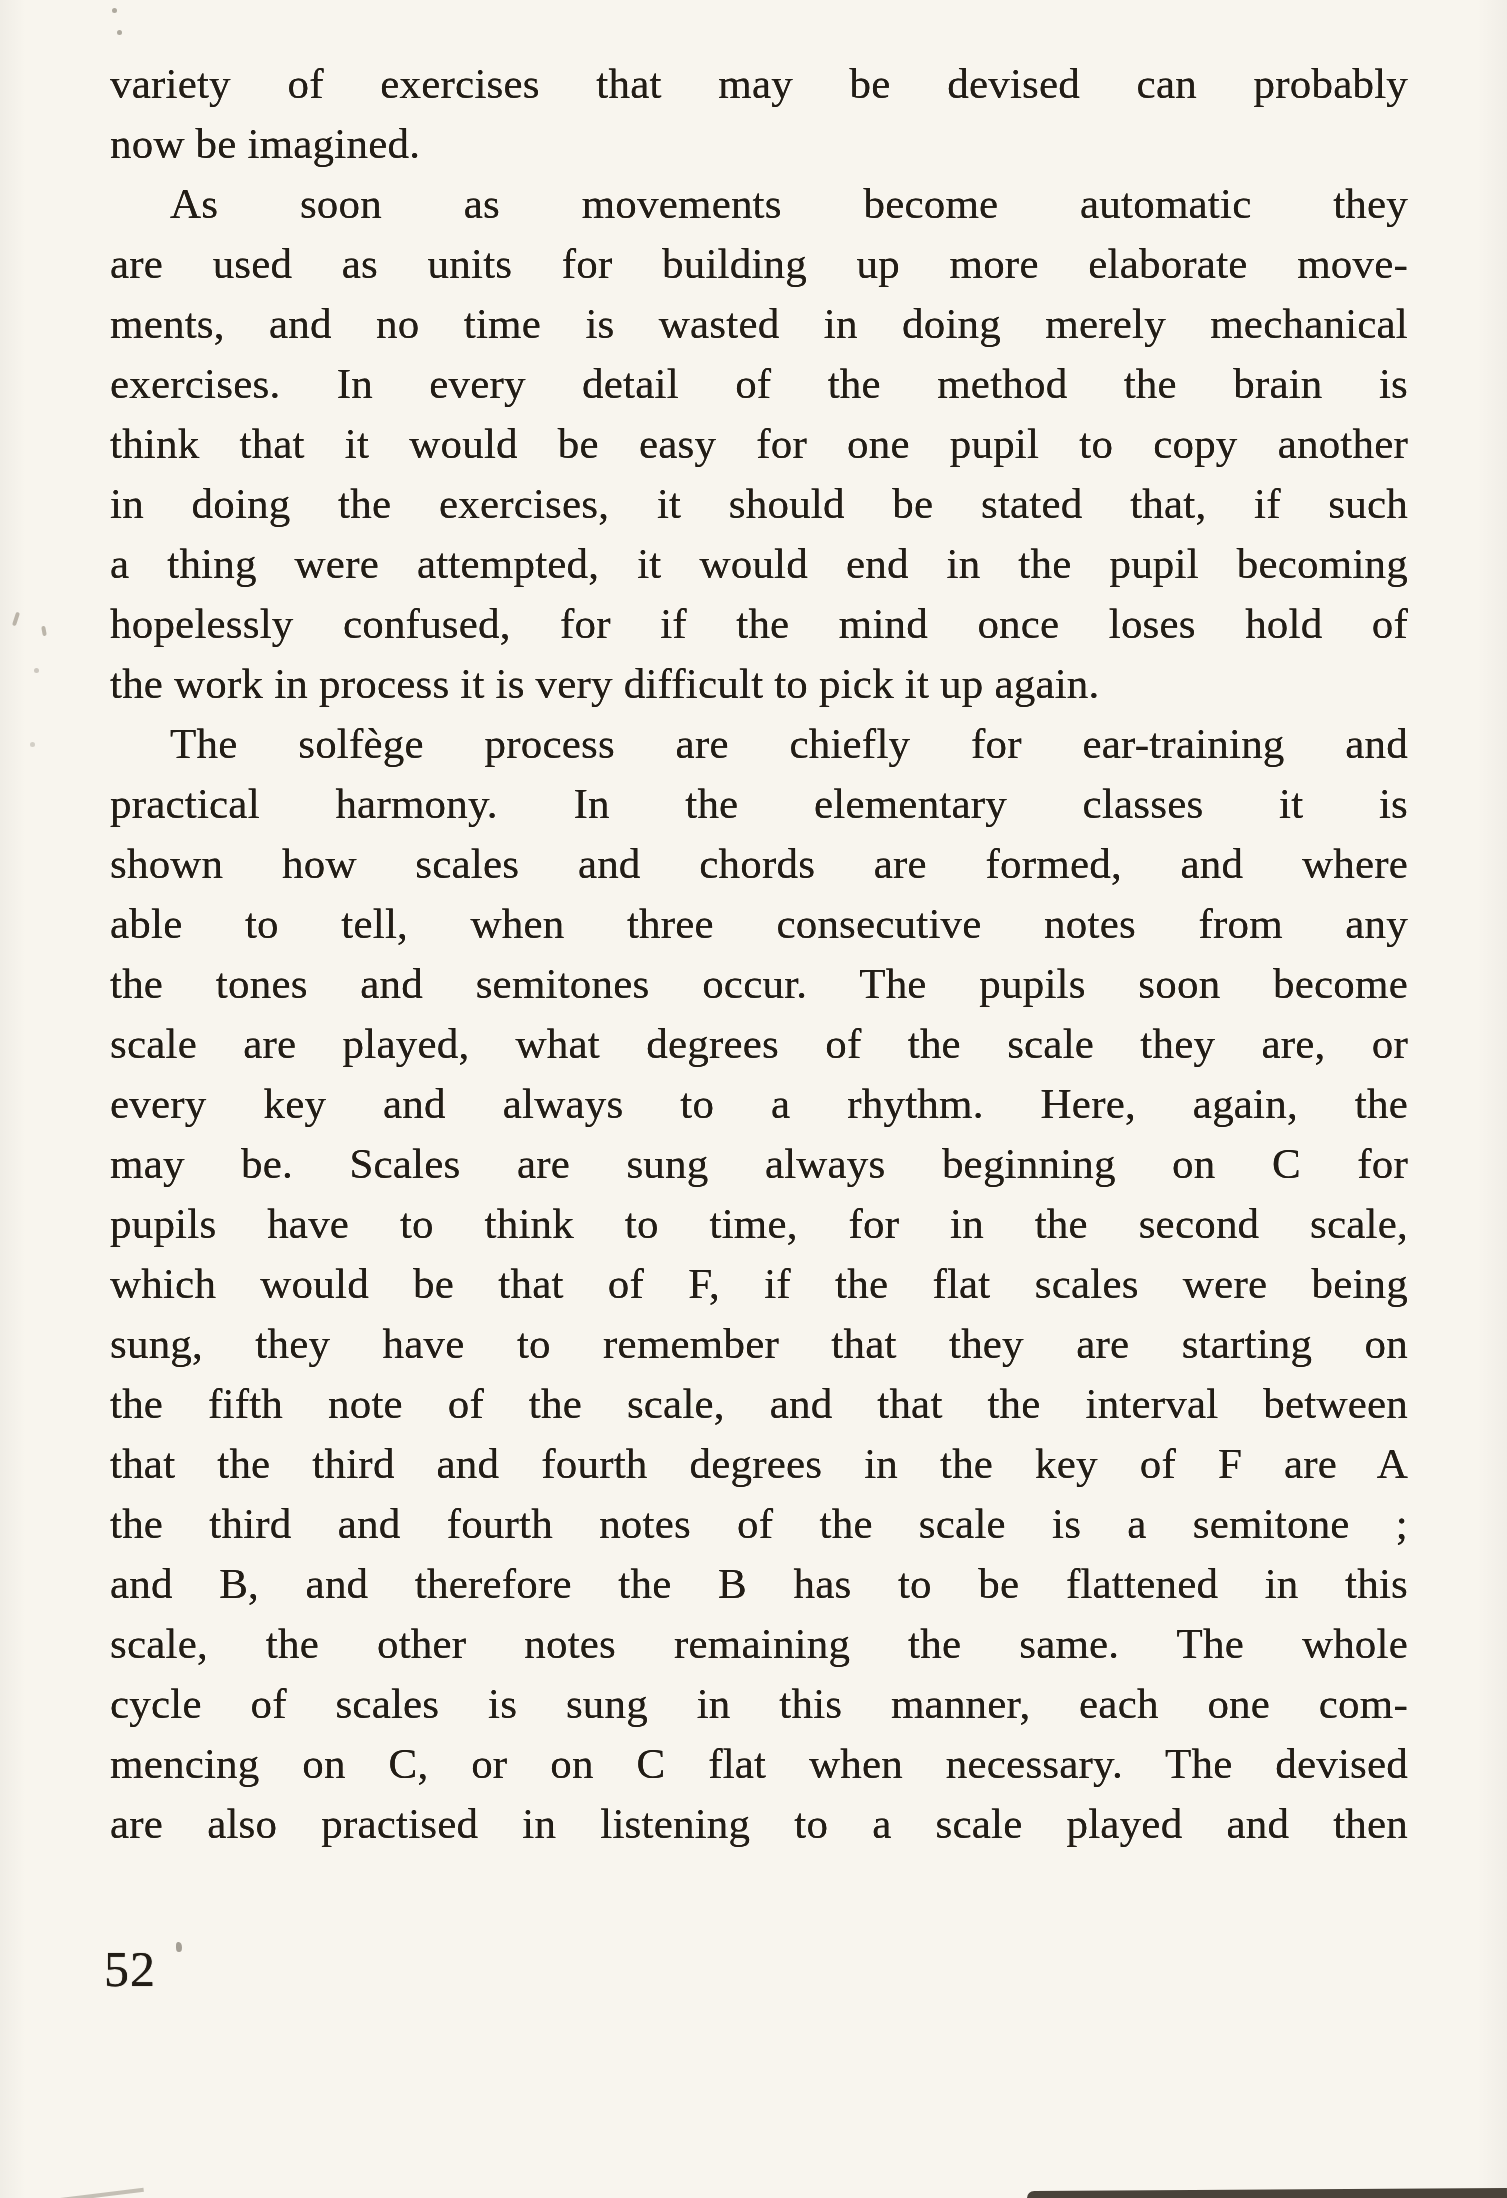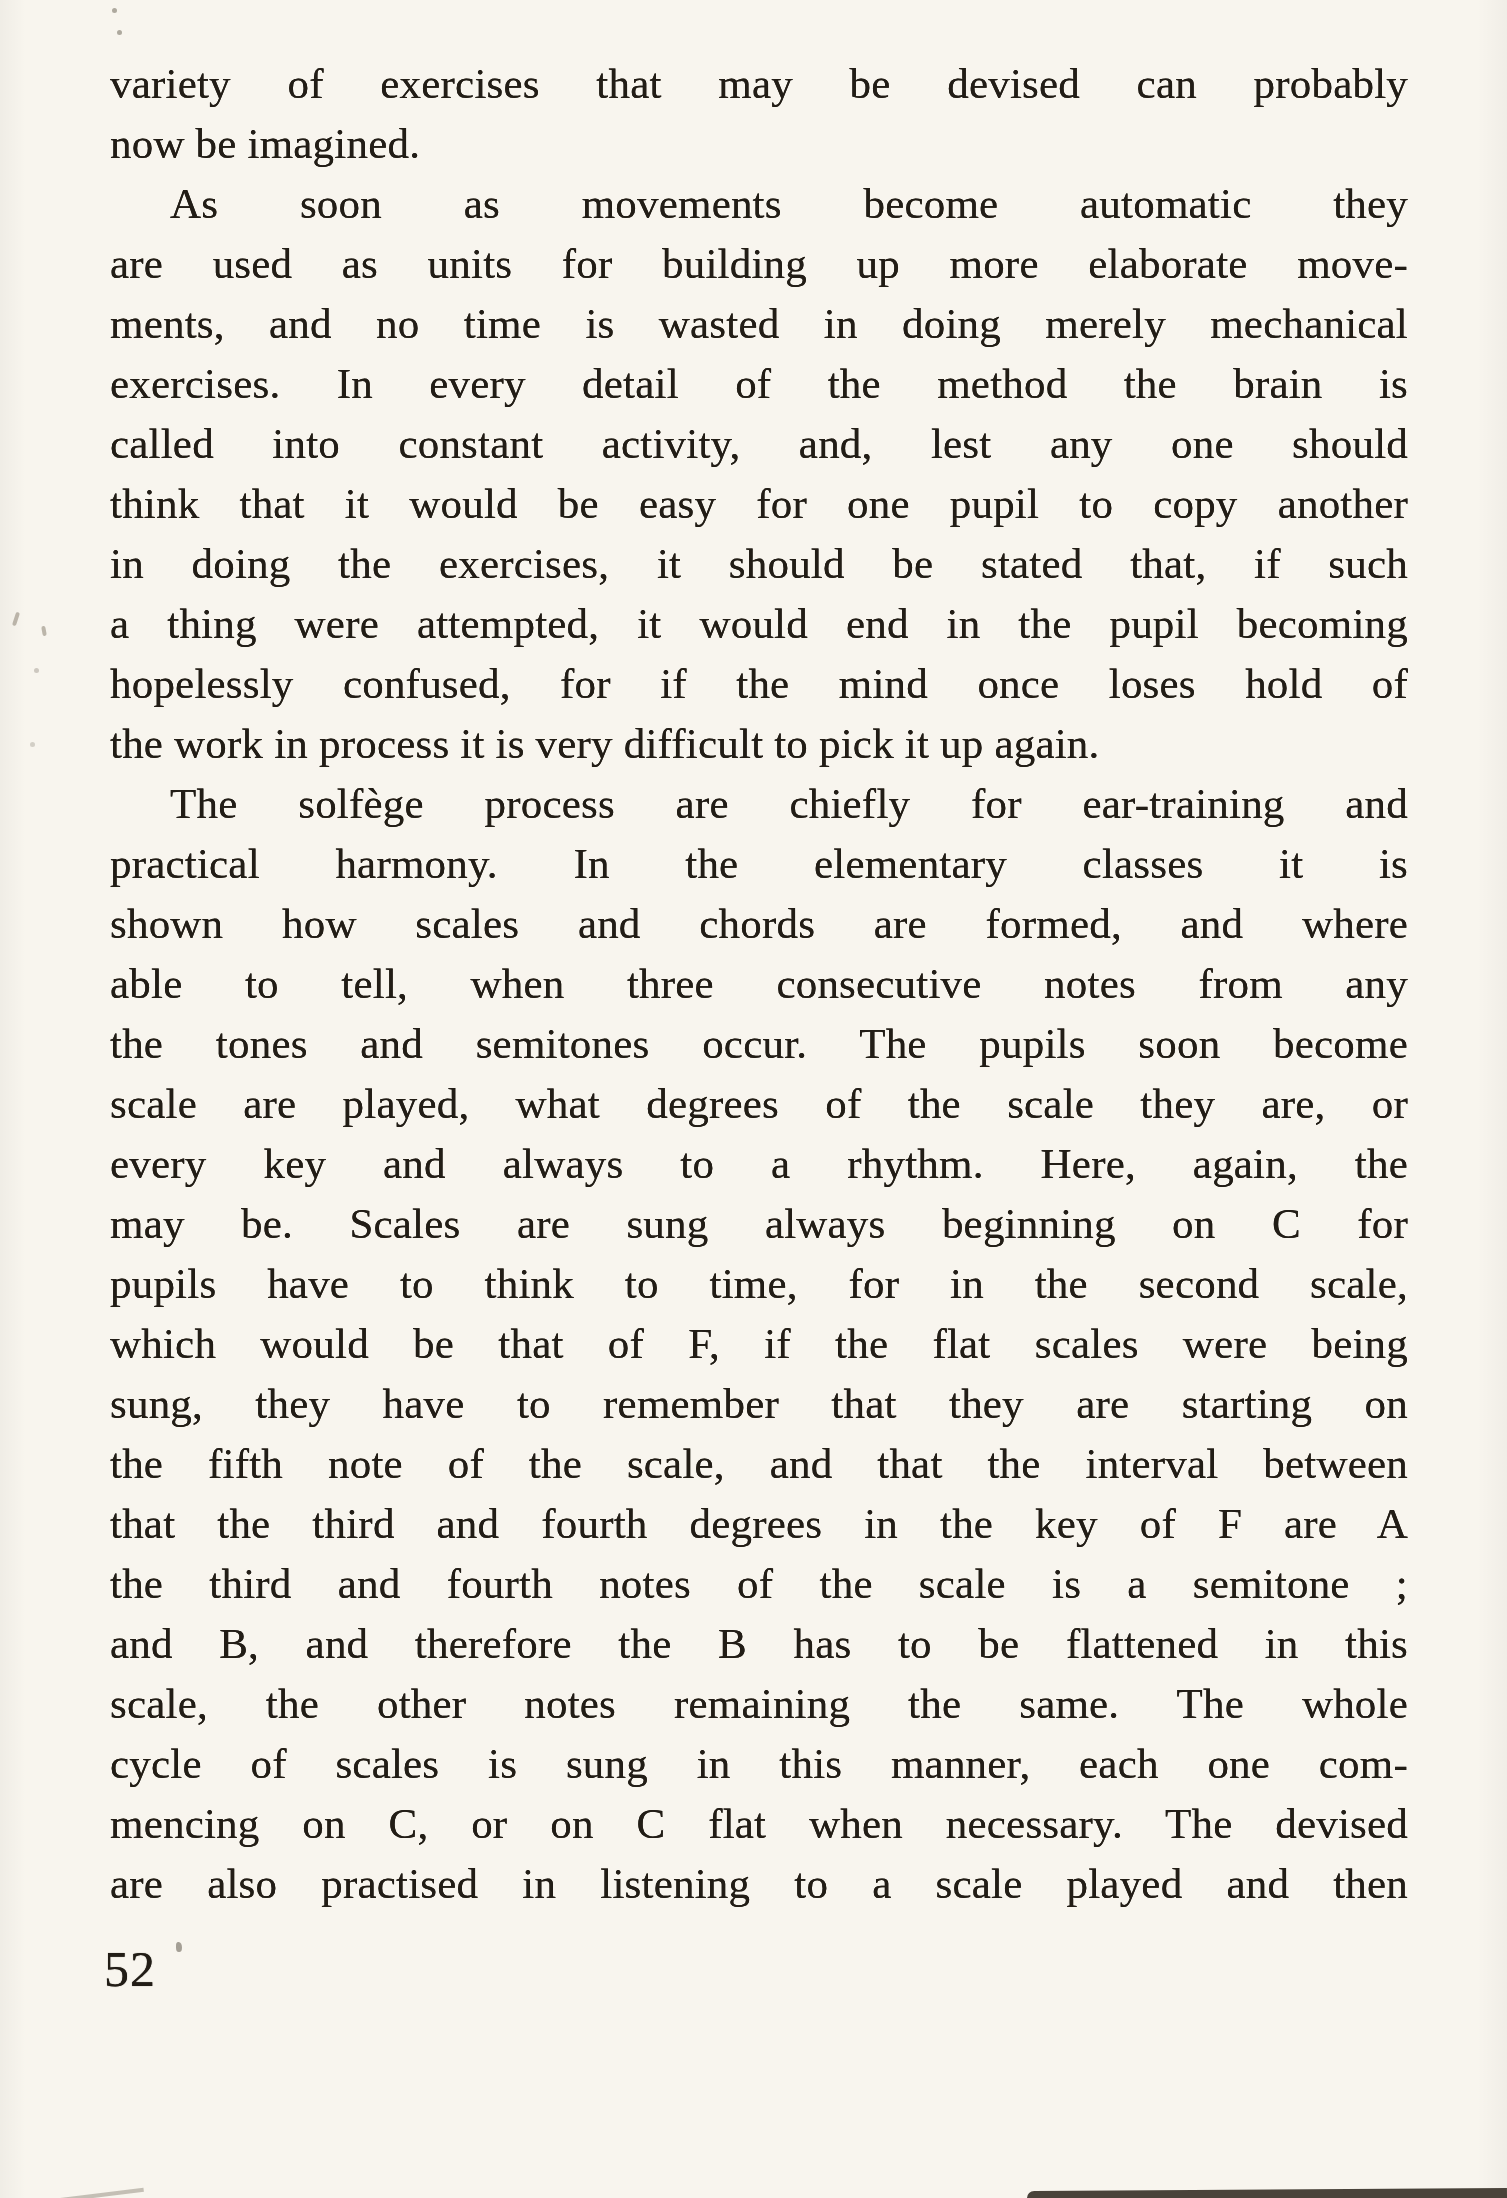--- a/index.html
+++ b/index.html
@@ -97,7 +97,6 @@
         <div class="line">are used as units for building up more elaborate move-</div>
         <div class="line">ments, and no time is wasted in doing merely mechanical</div>
         <div class="line">exercises.  In every detail of the method the brain is</div>
-        <div class="line">called into constant activity, and, lest any one should</div>
         <div class="line">think that it would be easy for one pupil to copy another</div>
         <div class="line">in doing the exercises, it should be stated that, if such</div>
         <div class="line">a thing were attempted, it would end in the pupil becoming</div>

